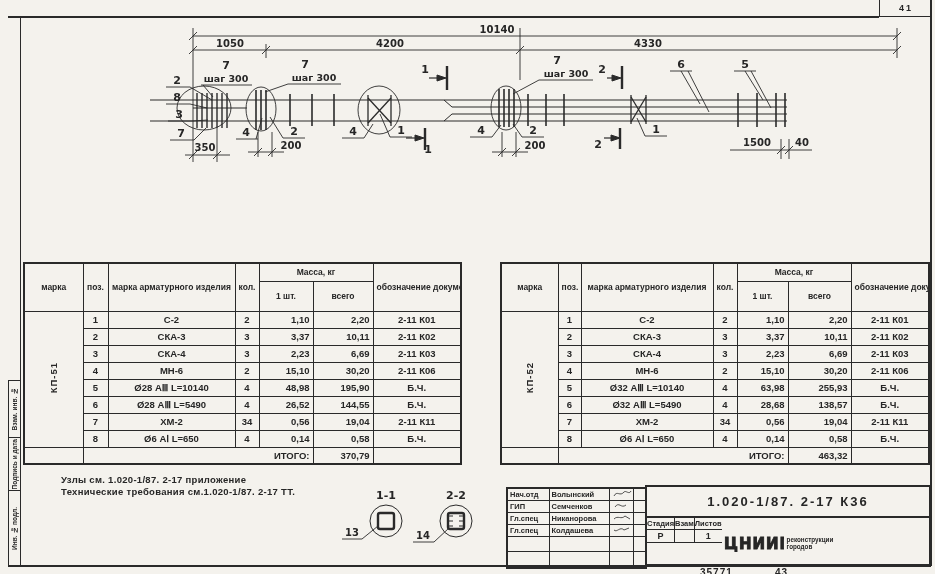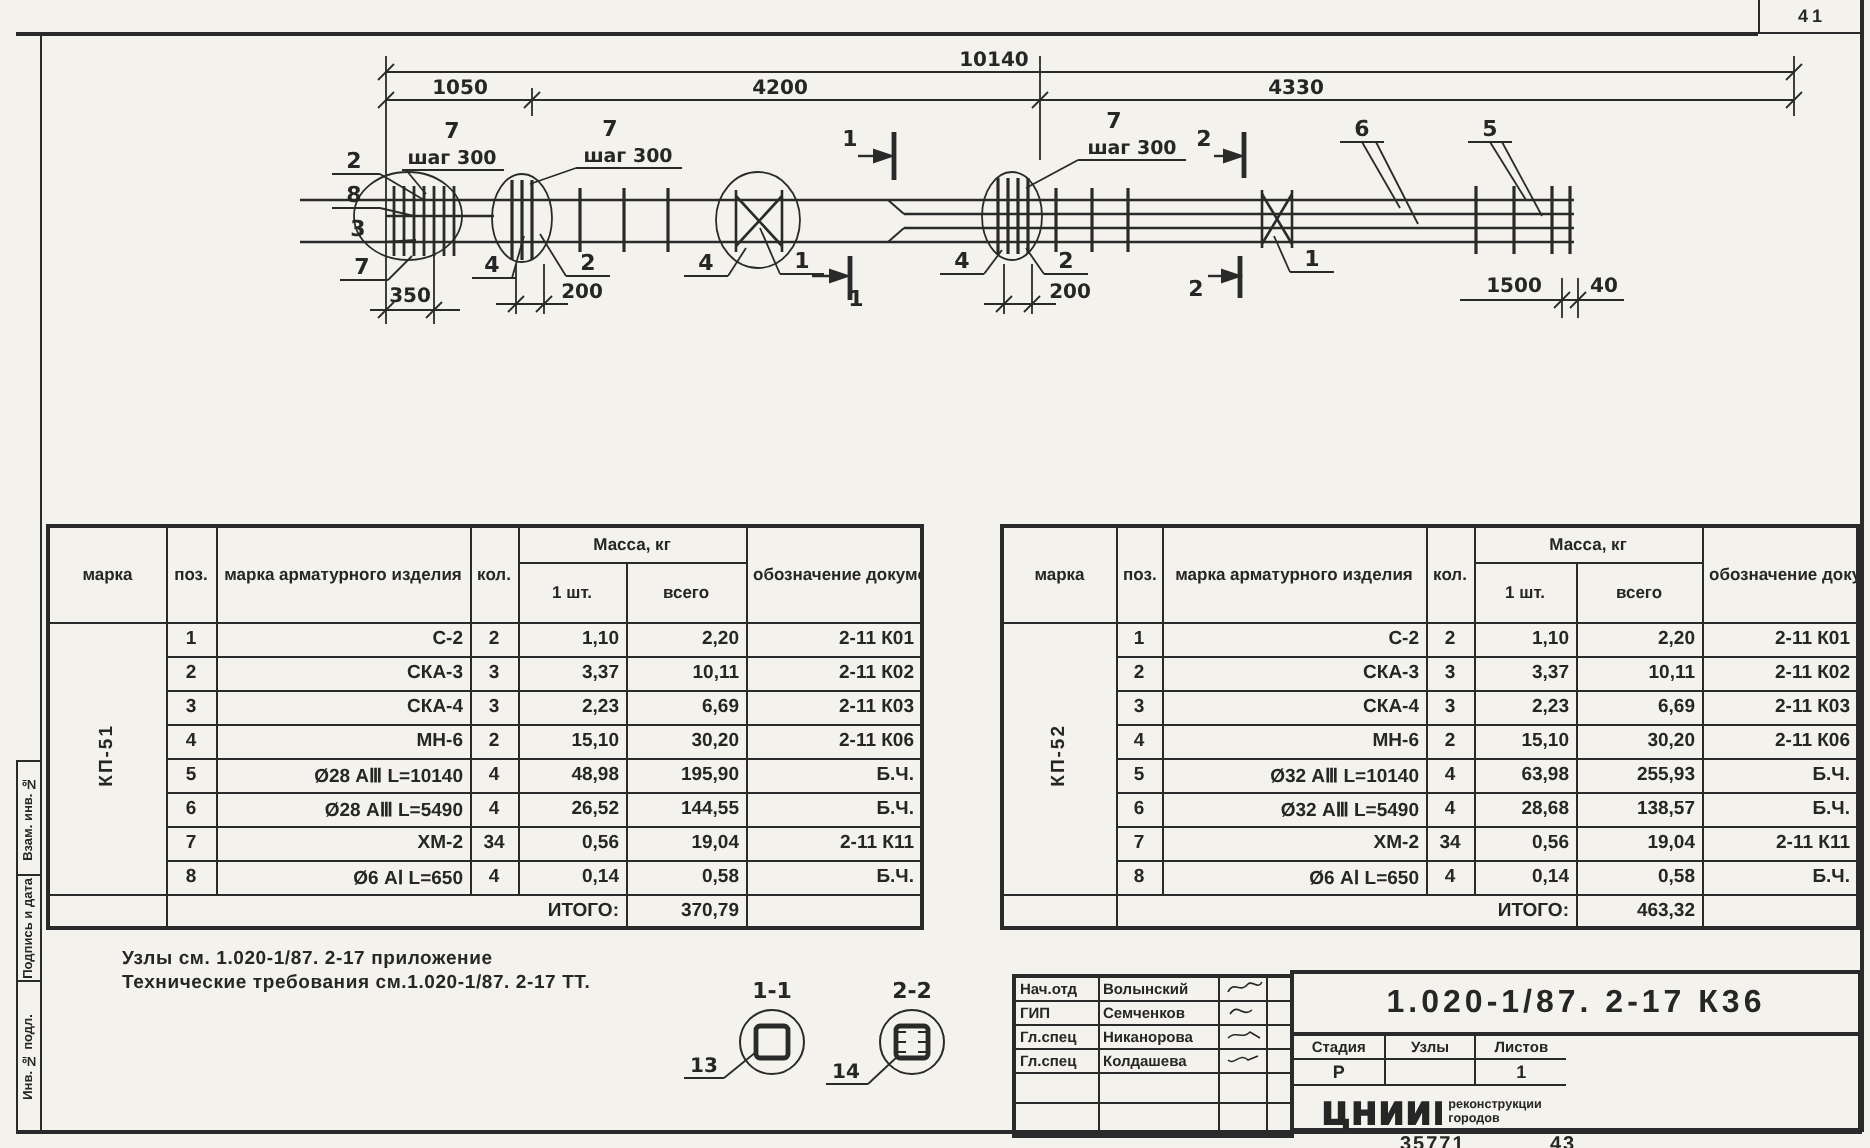--- a/index.html
+++ b/index.html
@@ -13,7 +13,7 @@
   table.spec td,table.spec th{border:1px solid #2a2a2a;padding:0 3px;overflow:hidden;white-space:nowrap}
   table.spec{border:2px solid #2a2a2a}
   table.spec th{font-size:8.5px;font-weight:bold;text-align:center;line-height:10px}
-  .c{text-align:center}.r{text-align:right}.l{text-align:right}
+  .c{text-align:center}.r{text-align:right}.l{text-align:center}
   .vtext{writing-mode:vertical-rl;transform:rotate(180deg);display:inline-block;letter-spacing:1px}
   .markcell{text-align:center;vertical-align:middle}
   

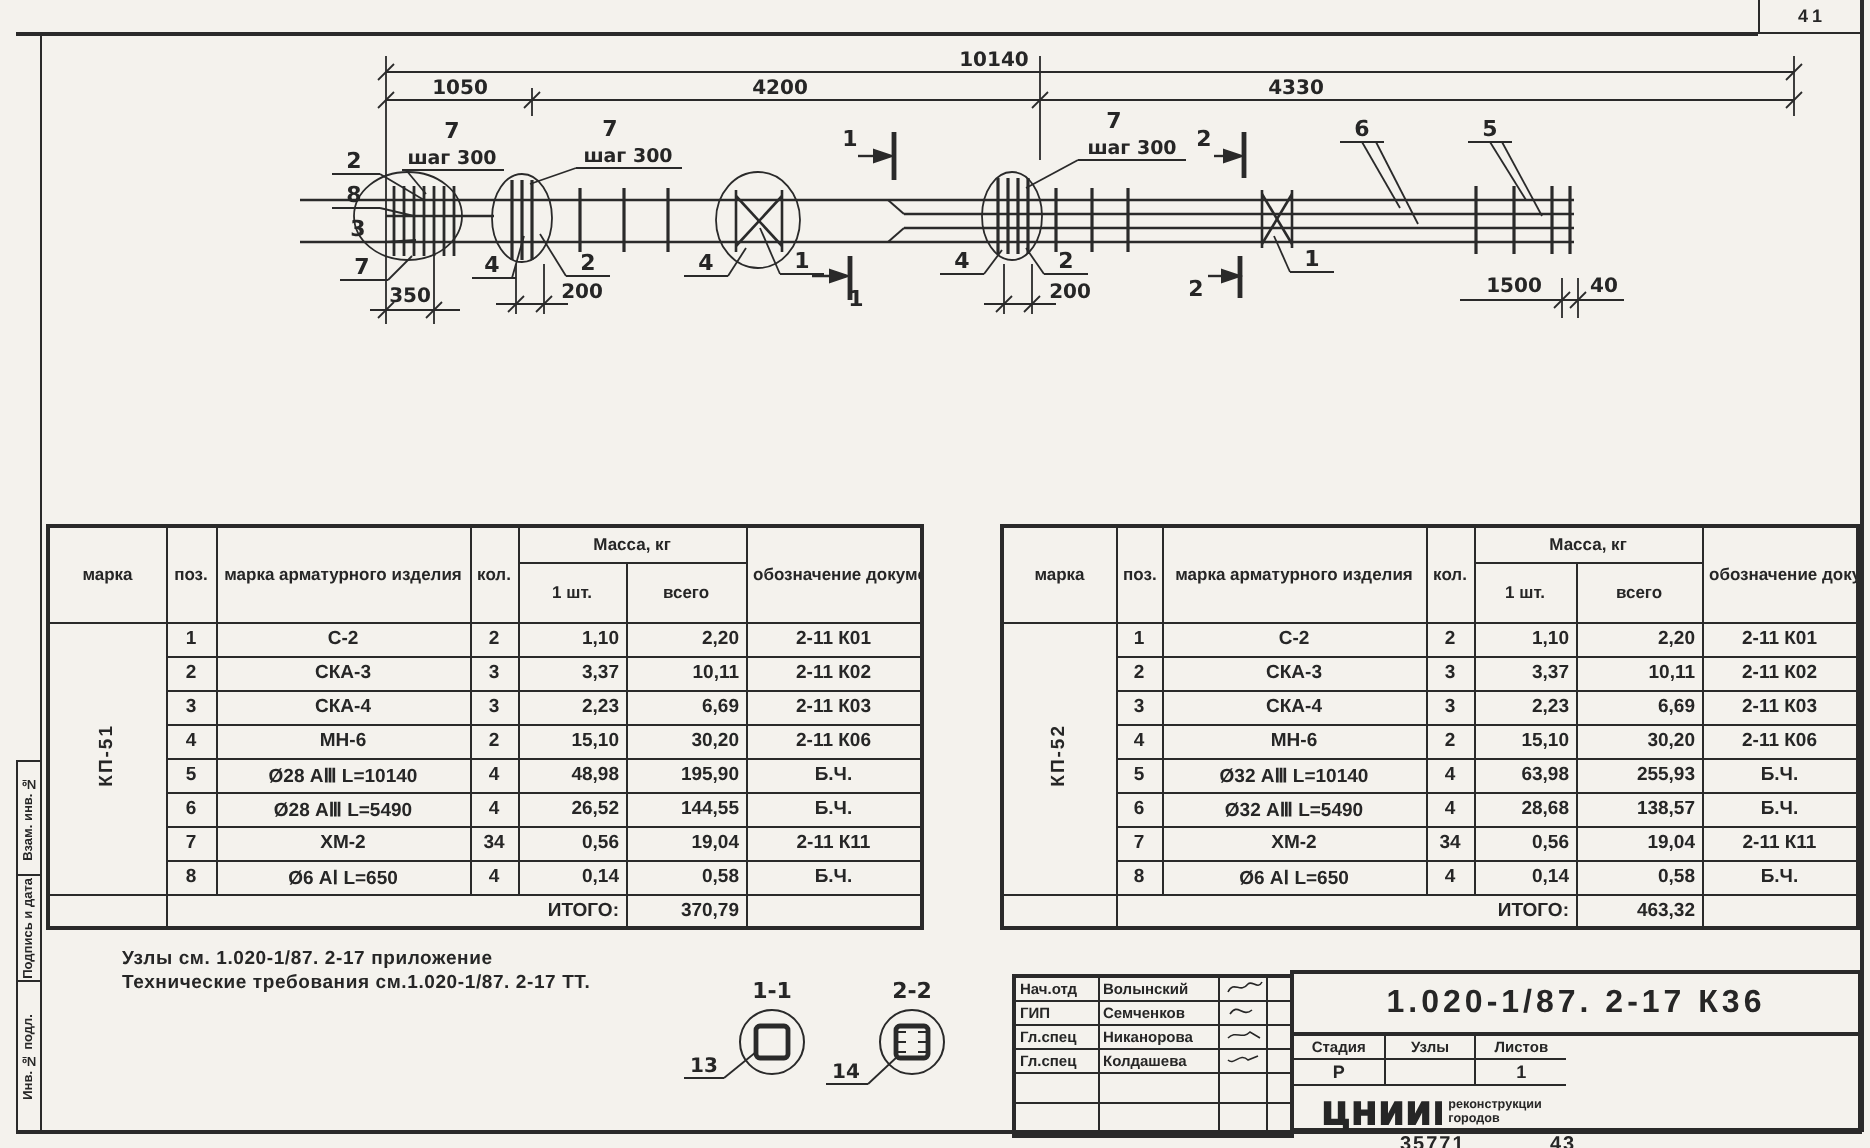--- a/index.html
+++ b/index.html
@@ -23,7 +23,7 @@
   .notes{position:absolute;left:61px;top:474px;font-size:9.5px;font-weight:bold;line-height:12px;letter-spacing:.3px}
   
   .tb{position:absolute;border:2px solid #2a2a2a;box-sizing:border-box}
-  .tb-docnum{display:flex;align-items:center;justify-content:center;font-size:16px;font-weight:bold;letter-spacing:2px;border-bottom:2px solid #2a2a2a;height:29px}
+  .tb-docnum{display:flex;align-items:center;justify-content:center;font-size:13px;font-weight:bold;letter-spacing:2px;border-bottom:2px solid #2a2a2a;height:29px}
   .tb-low{display:flex;height:50px}
   .tb-title{width:148px;border-right:2px solid #2a2a2a;display:flex;flex-direction:column;align-items:center;justify-content:center;font-size:8.5px;font-weight:bold;line-height:11px;text-align:center;letter-spacing:.5px}
   .tb-right{width:136px;display:flex;flex-direction:column}

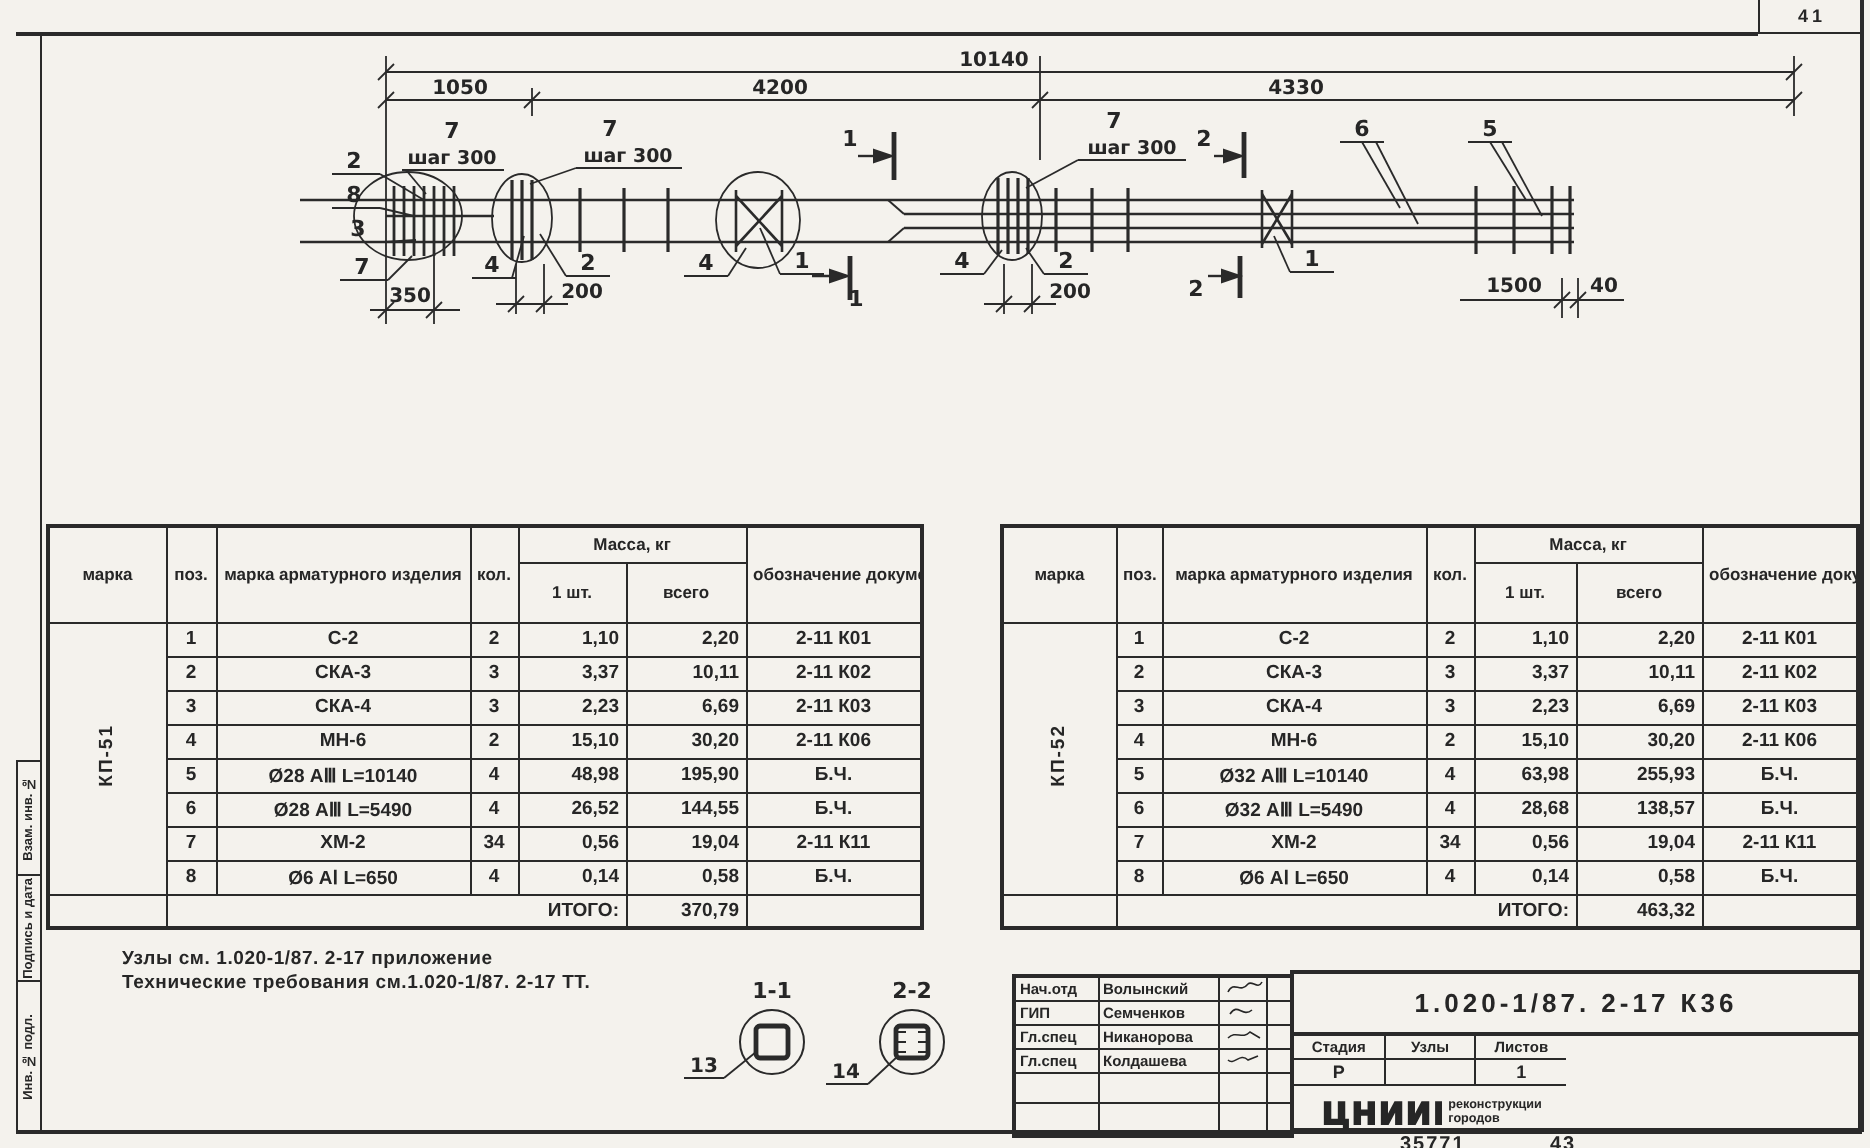--- a/index.html
+++ b/index.html
@@ -26,7 +26,7 @@
   .tb-docnum{display:flex;align-items:center;justify-content:center;font-size:13px;font-weight:bold;letter-spacing:2px;border-bottom:2px solid #2a2a2a;height:29px}
   .tb-low{display:flex;height:50px}
   .tb-title{width:148px;border-right:2px solid #2a2a2a;display:flex;flex-direction:column;align-items:center;justify-content:center;font-size:8.5px;font-weight:bold;line-height:11px;text-align:center;letter-spacing:.5px}
-  .tb-right{width:136px;display:flex;flex-direction:column}
+  .tb-right{width:136px;display:flex;flex-direction:row}
   .stageGrid{display:flex;height:24px;border-bottom:1.5px solid #2a2a2a}
   .stageCol{flex:1;display:flex;flex-direction:column;border-right:1px solid #2a2a2a}
   .stageCol:last-child{border-right:none}

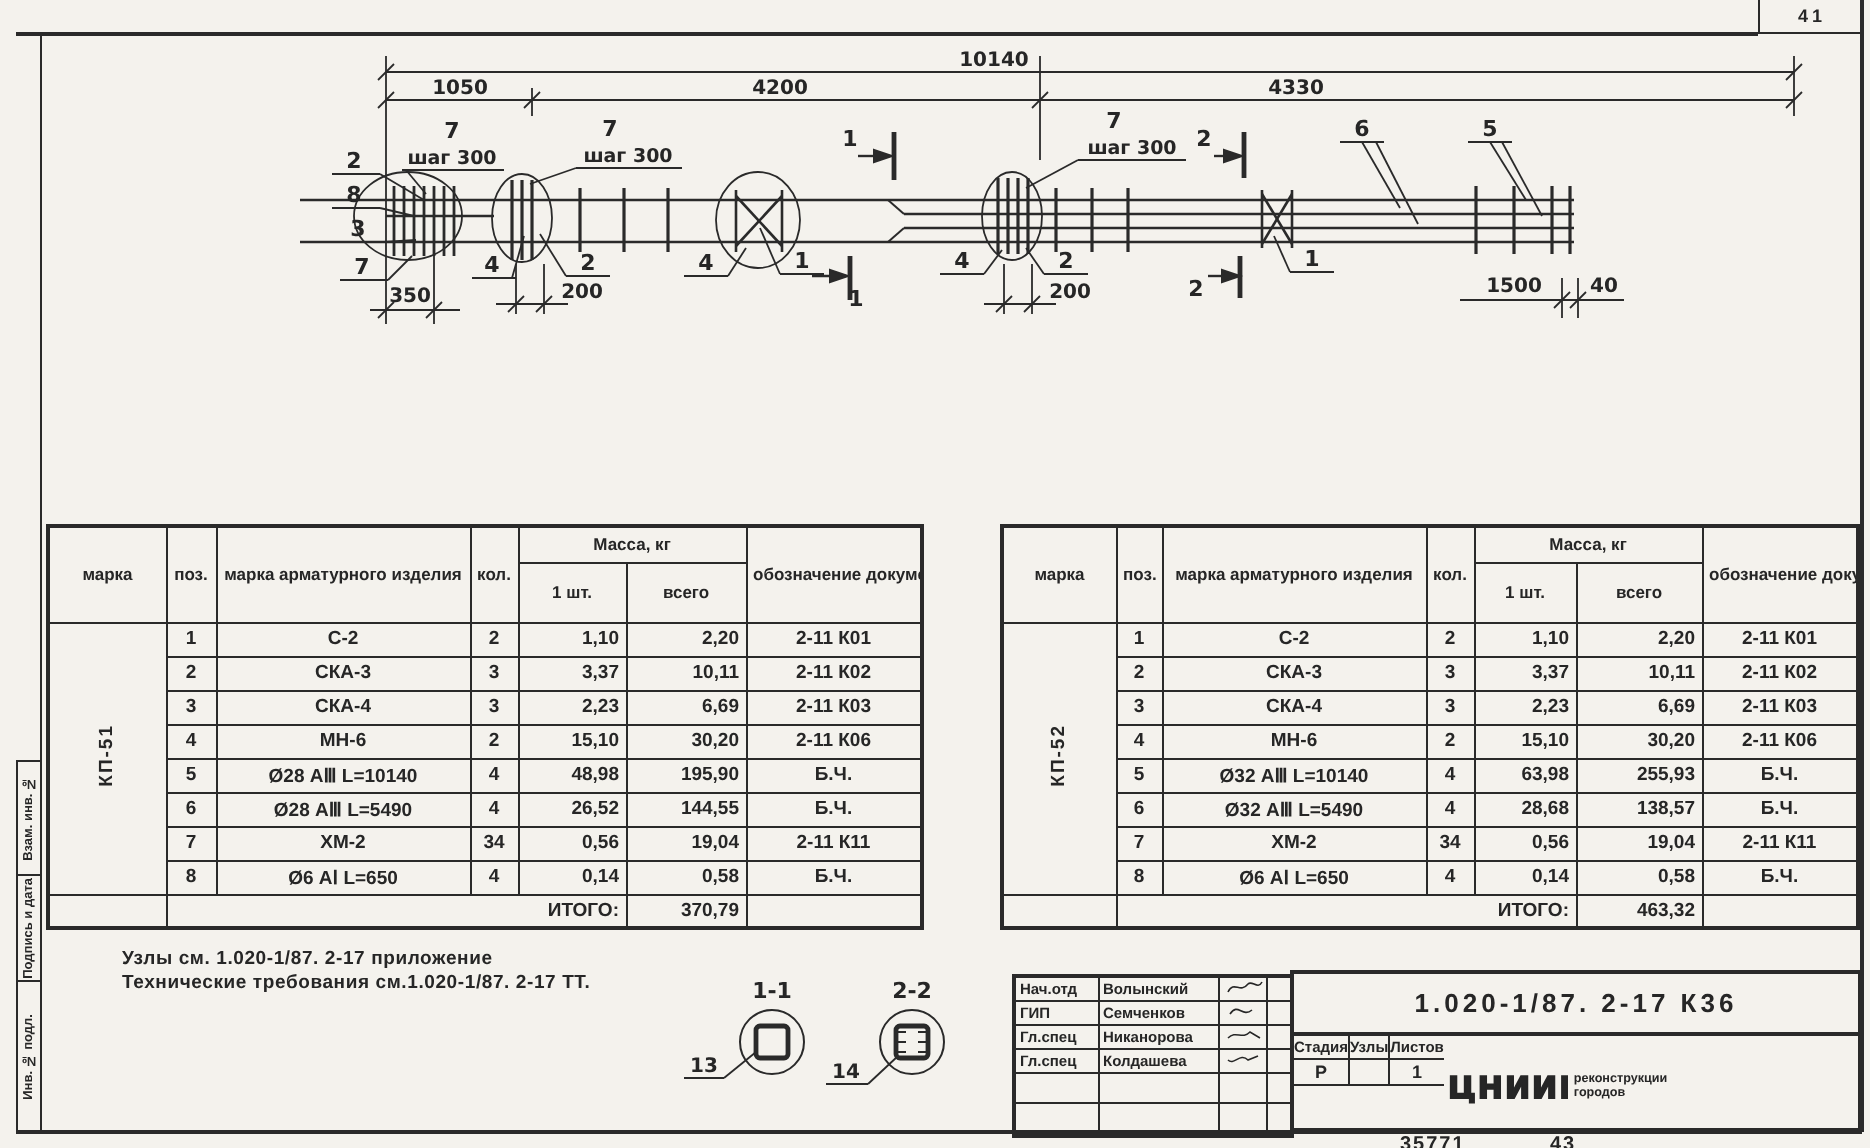--- a/index.html
+++ b/index.html
@@ -571,7 +571,7 @@
             <div class="val">Р</div>
           </div>
           <div class="stageCol">
-            <div class="lab">Узлы</div>
+            <div class="lab">Взам</div>
             <div class="val"></div>
           </div>
           <div class="stageCol">

